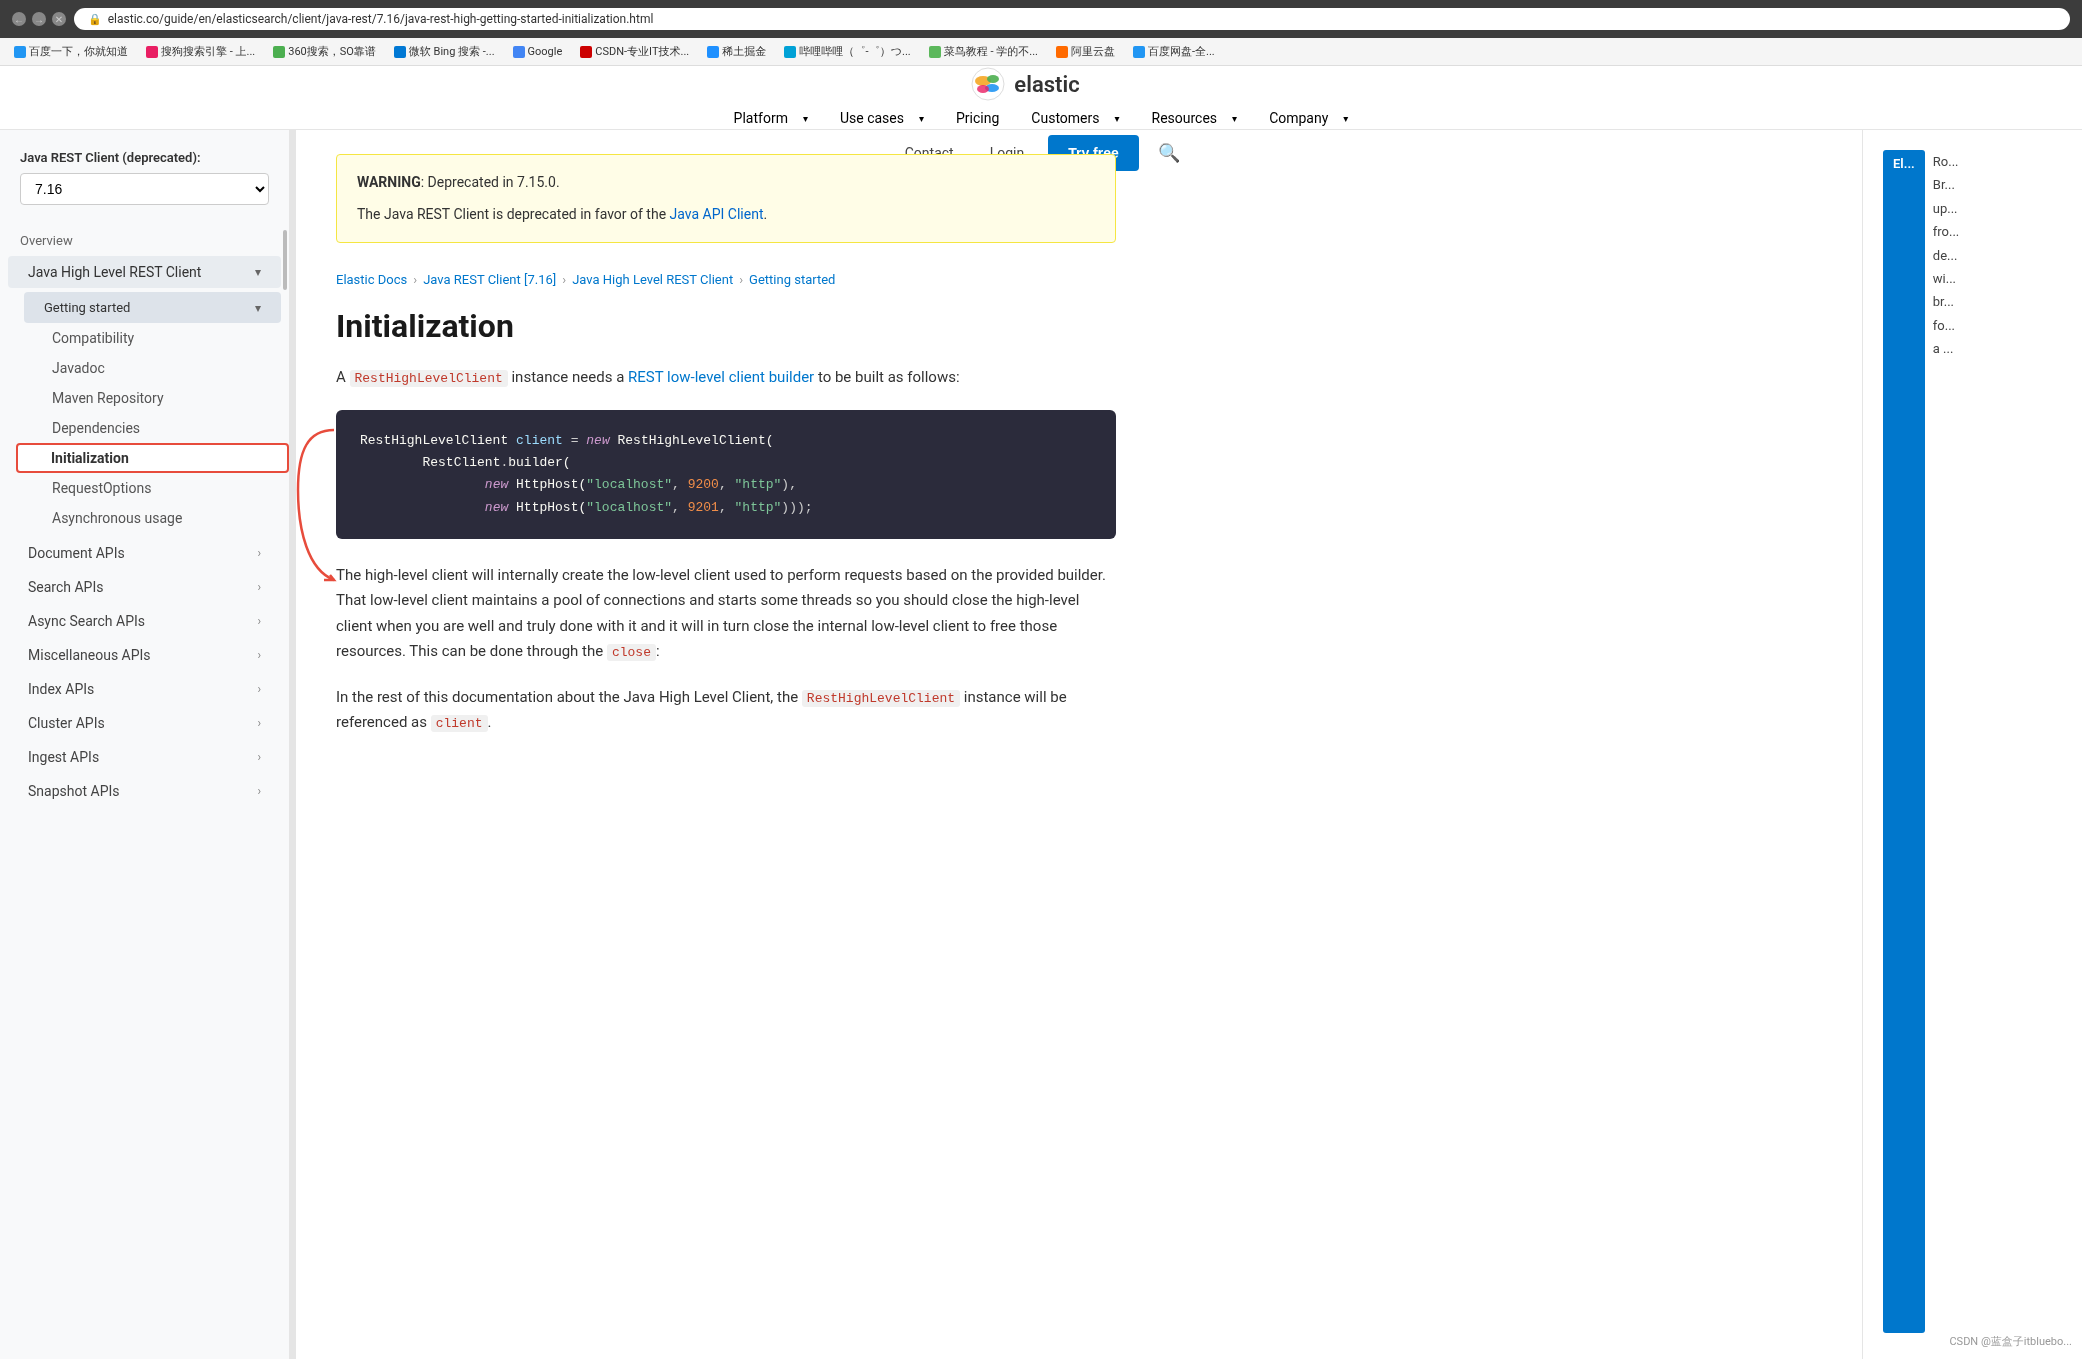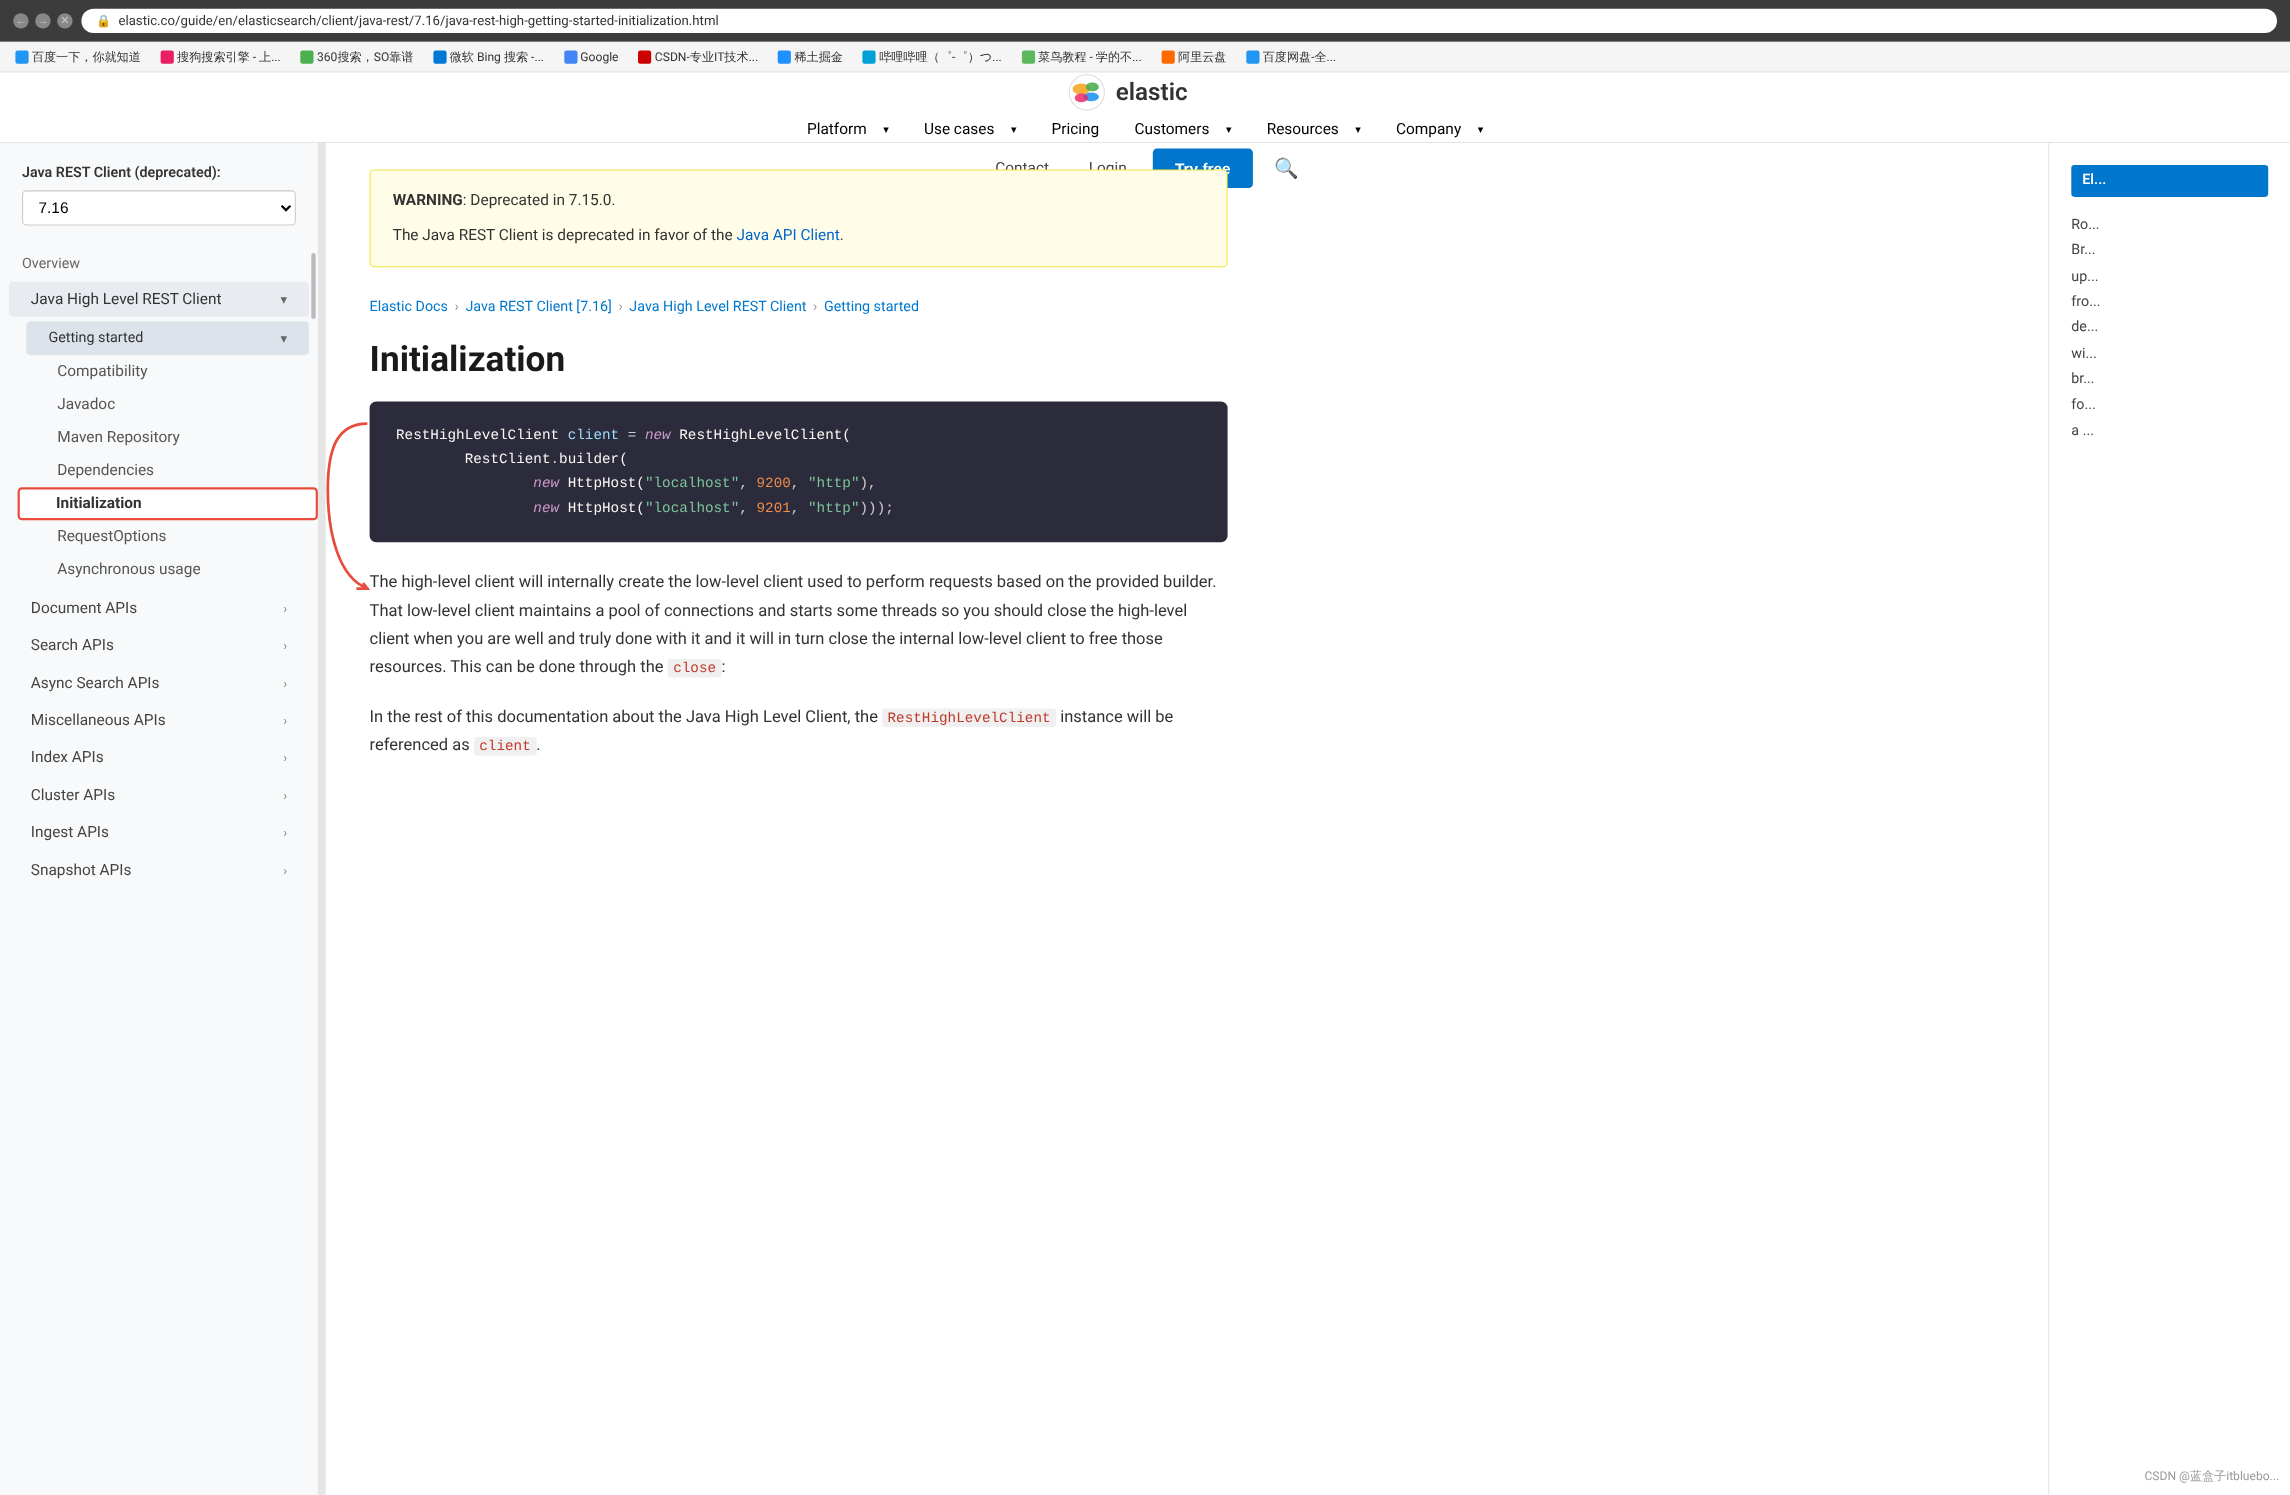--- a/index.html
+++ b/index.html
@@ -84,7 +84,7 @@
     .code-block .var { color: #9cdcfe; }
 
     
-    .right-panel { width: 220px; min-width: 220px; padding: 20px; border-left: 1px solid #e5e5e5; overflow-y: auto; font-size: 13px; color: #555; line-height: 1.6; display: flex; flex-direction: column; gap: 8px; }
+    .right-panel { width: 220px; min-width: 220px; padding: 20px; border-left: 1px solid #e5e5e5; overflow-y: auto; font-size: 13px; color: #555; line-height: 1.6; display: flex; flex-direction: row; gap: 8px; }
   </style>
 </head>
 <body>

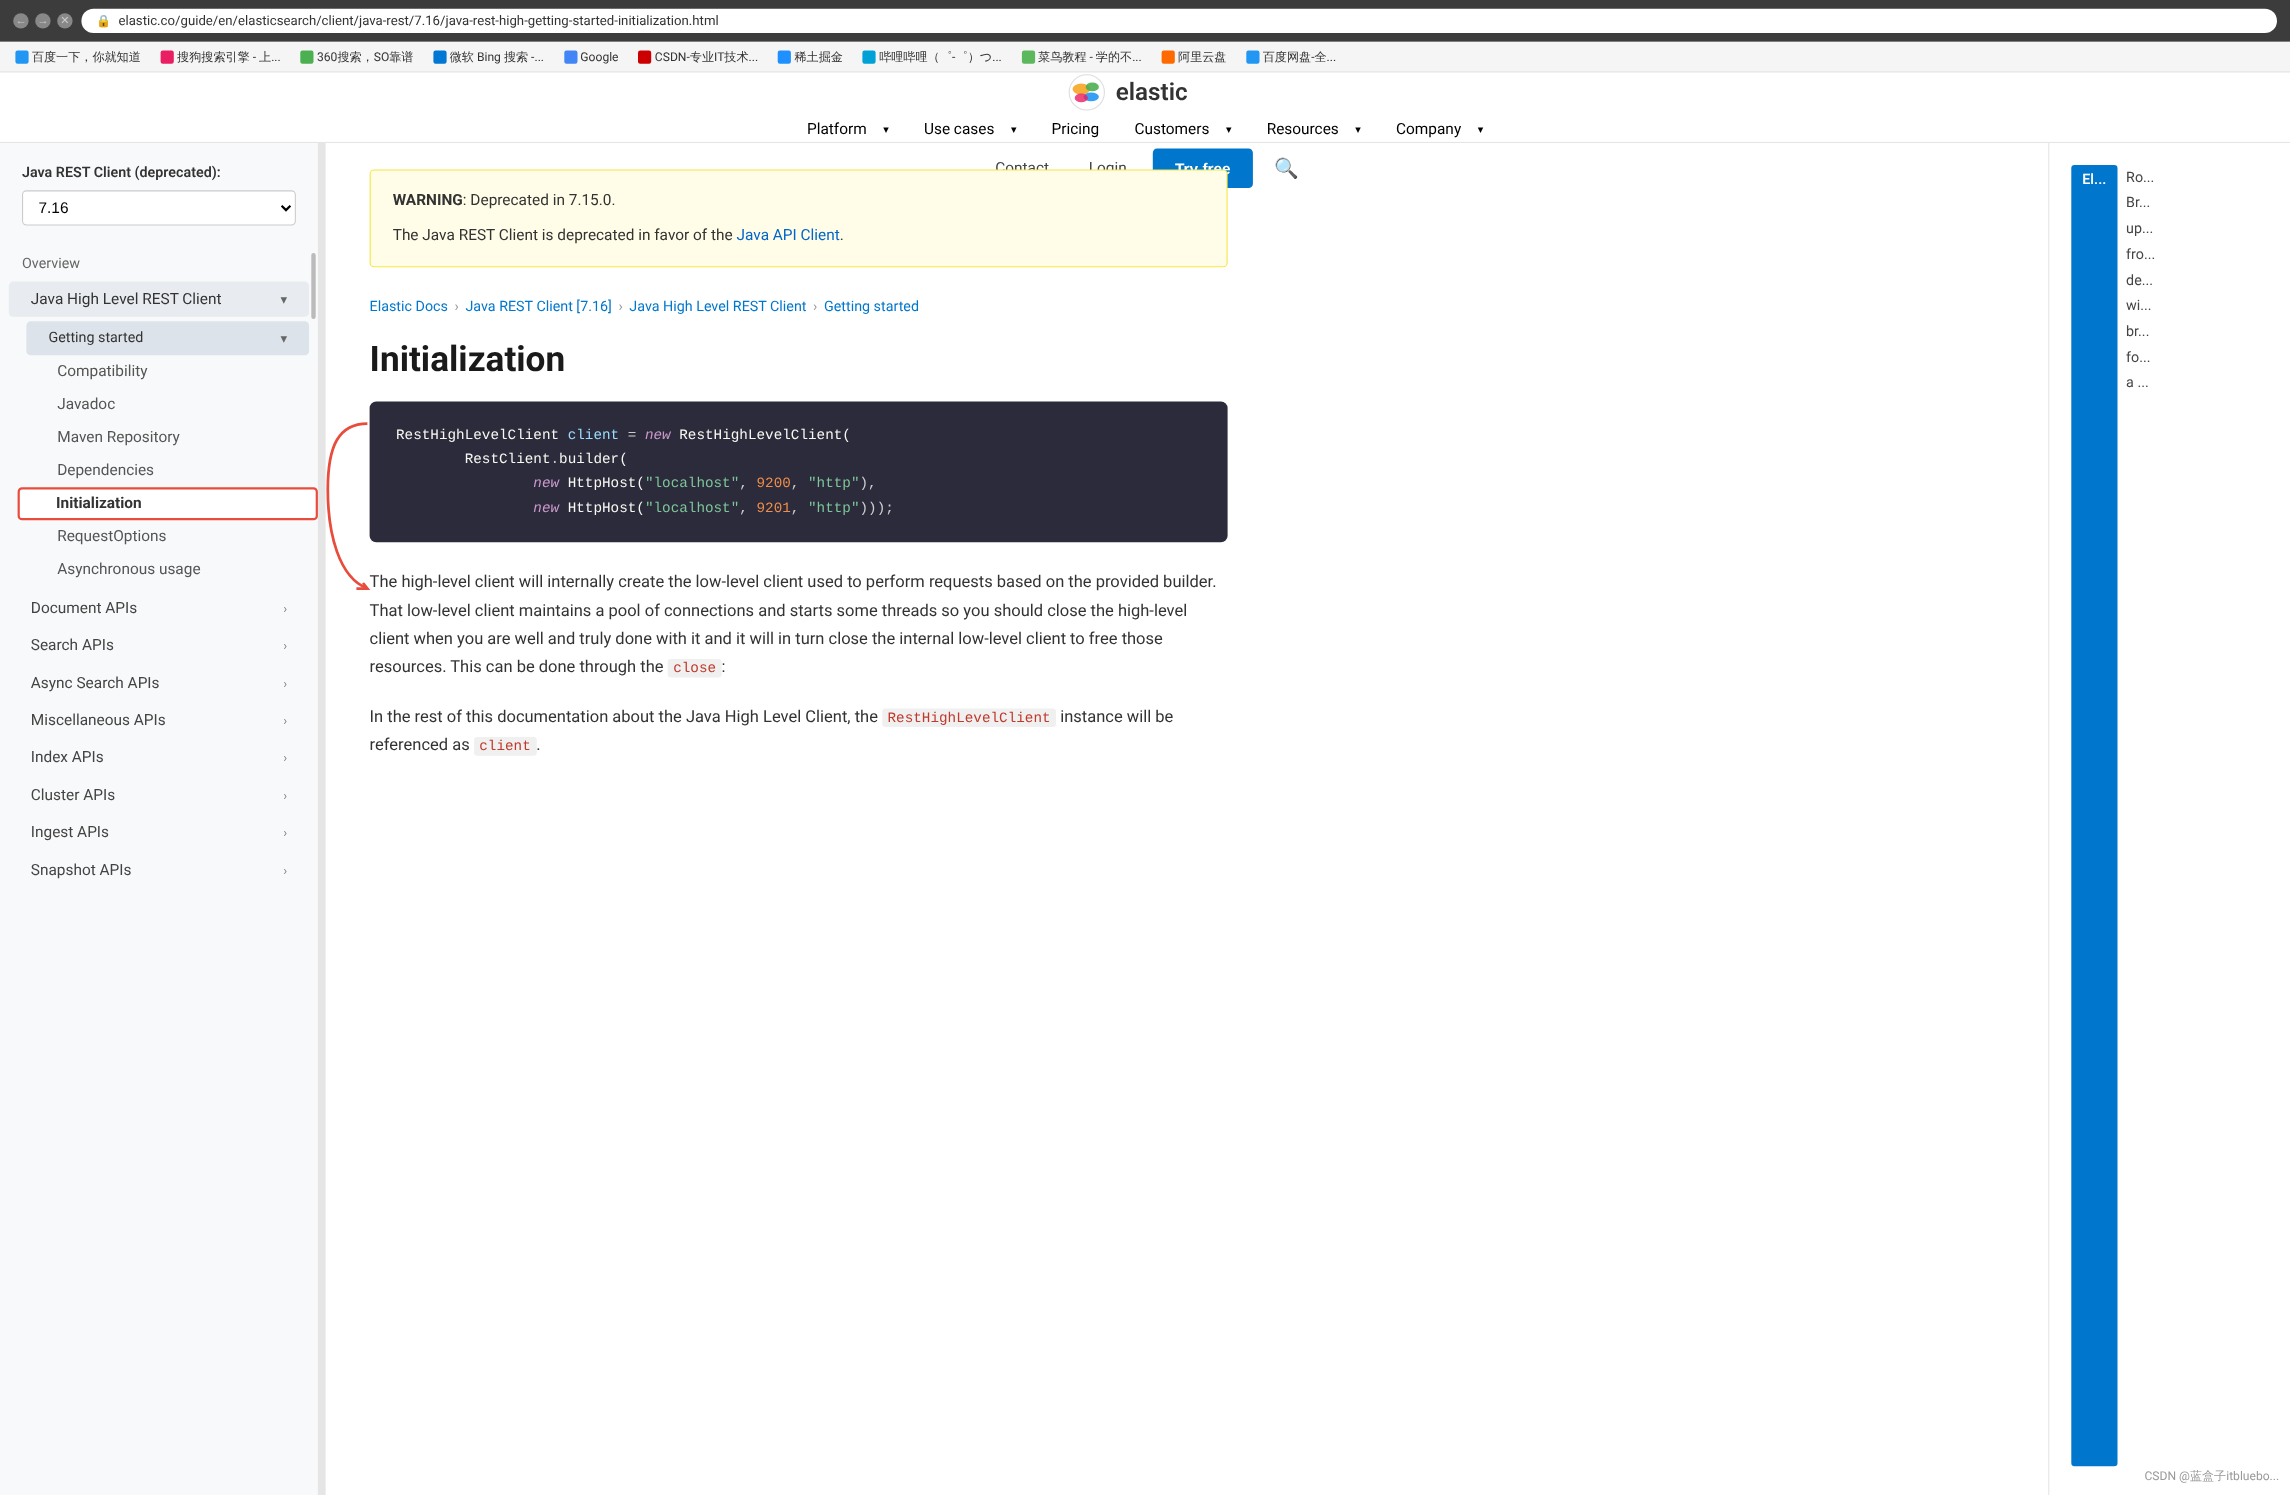--- a/index.html
+++ b/index.html
@@ -287,6 +287,9 @@
 
       <h1 class="page-title">Initialization</h1>
 
+      <p class="prose">
+        <span>A </span><code>RestHighLevelClient</code><span> instance needs a </span><a href="#" style="color:#0077cc;">REST low-level client builder</a><span> to be built as follows:</span>
+      </p>
 
       <div style="position:relative;margin-bottom:24px;">
 

